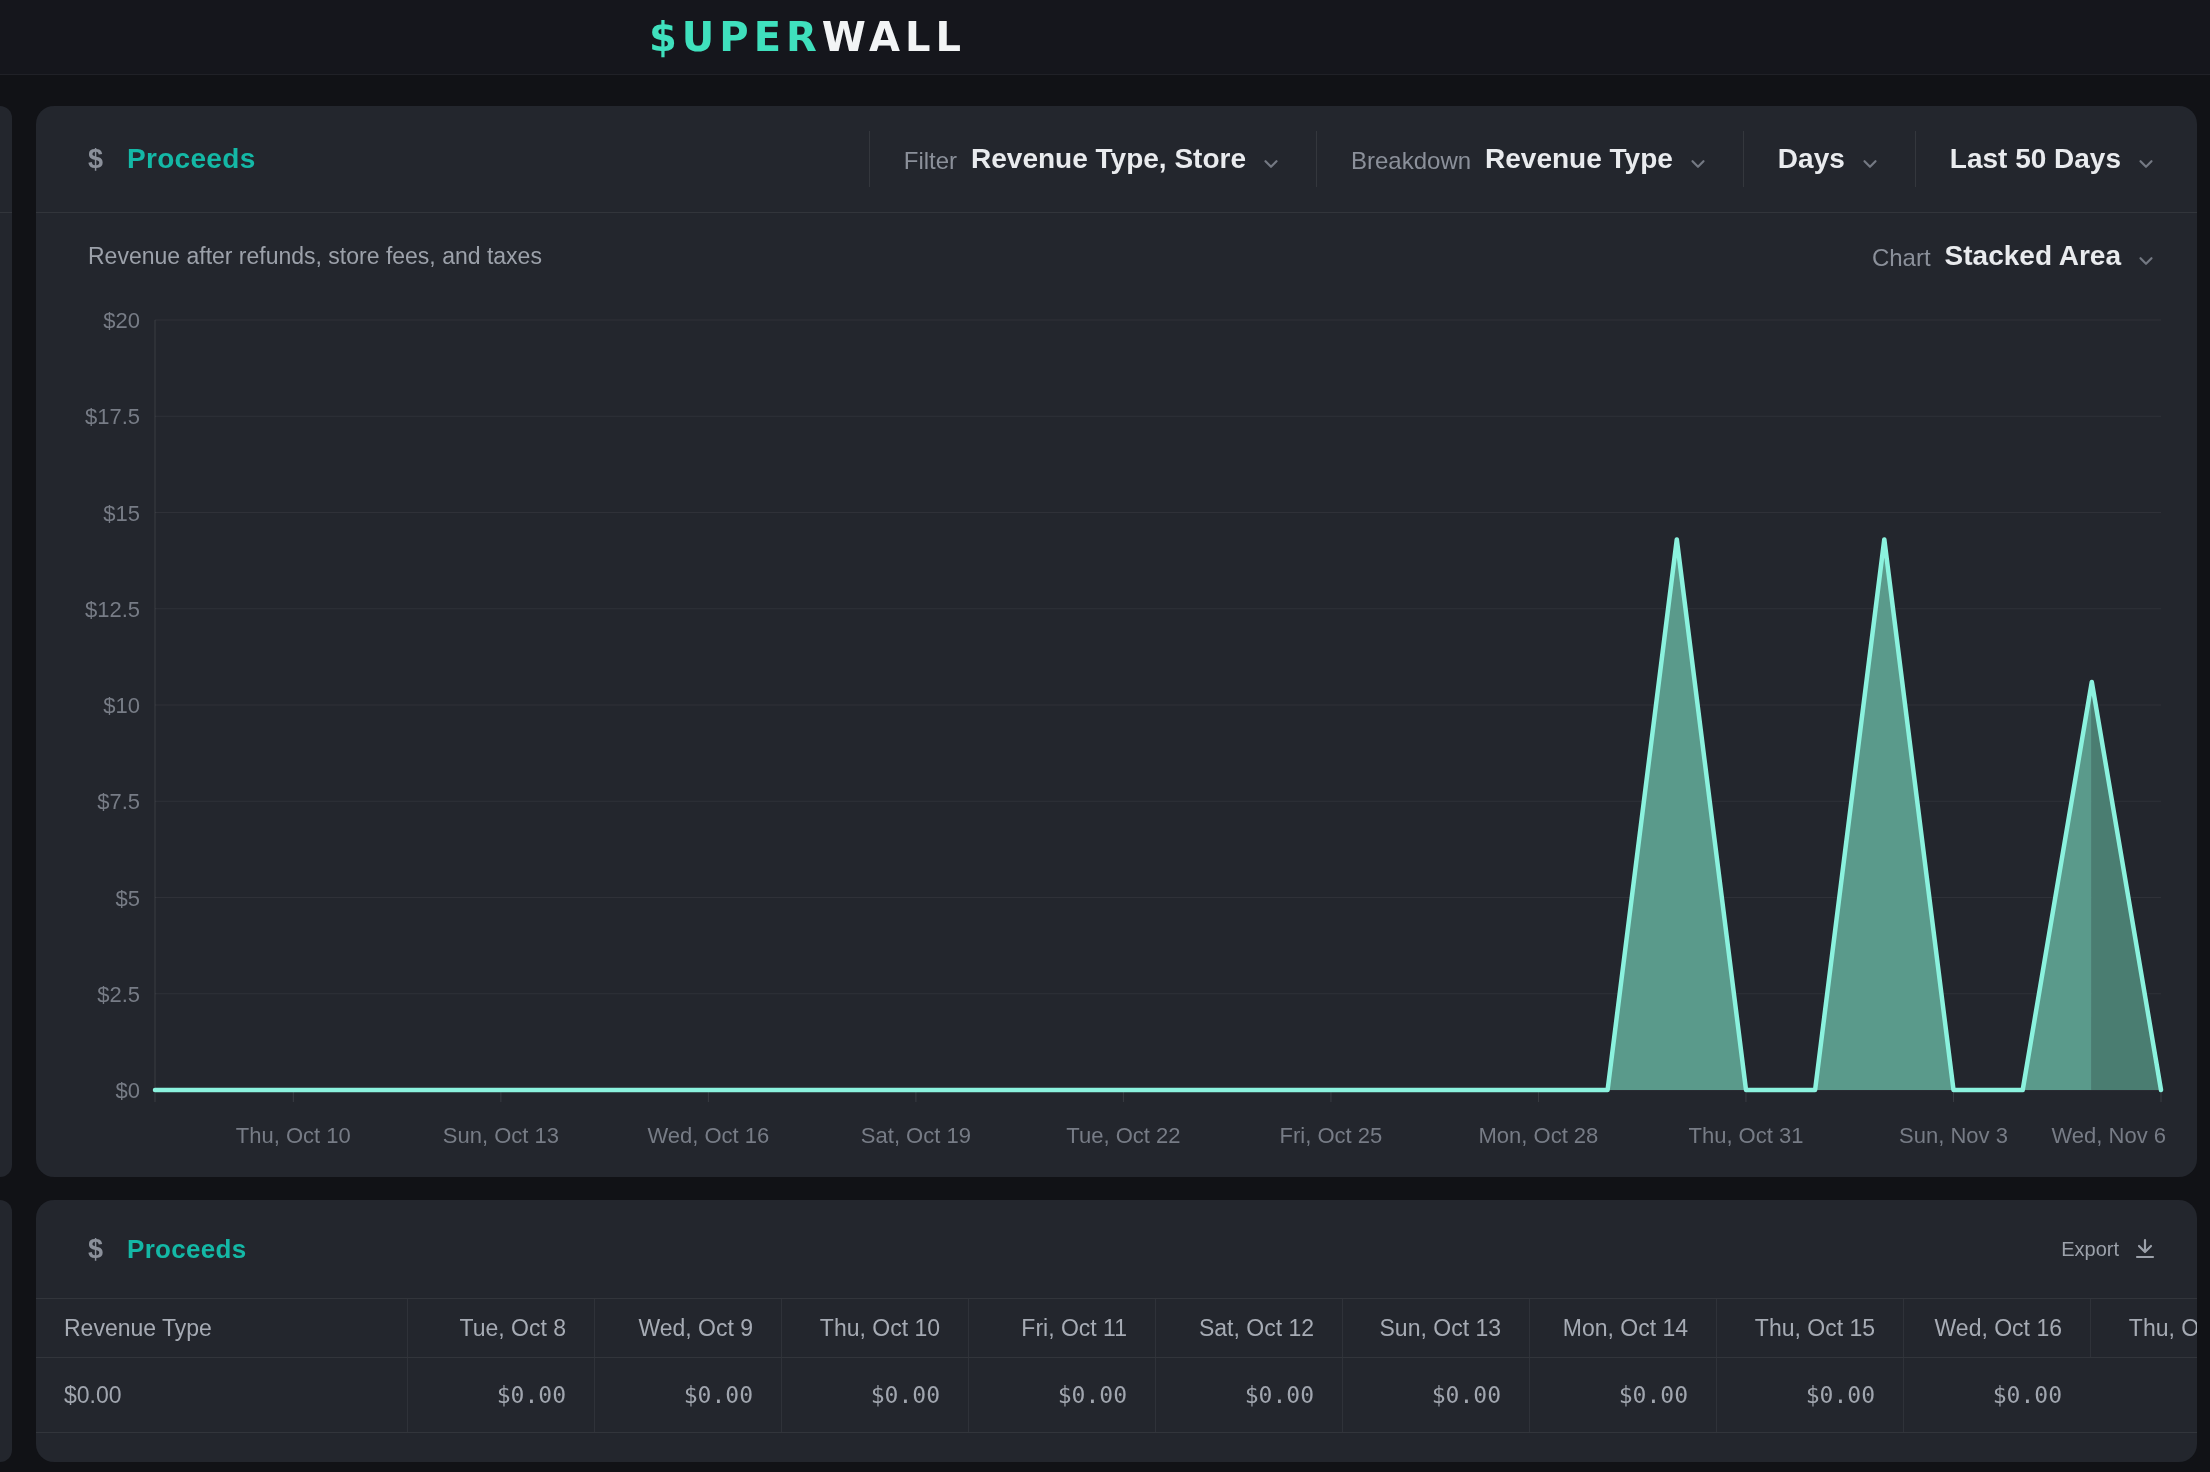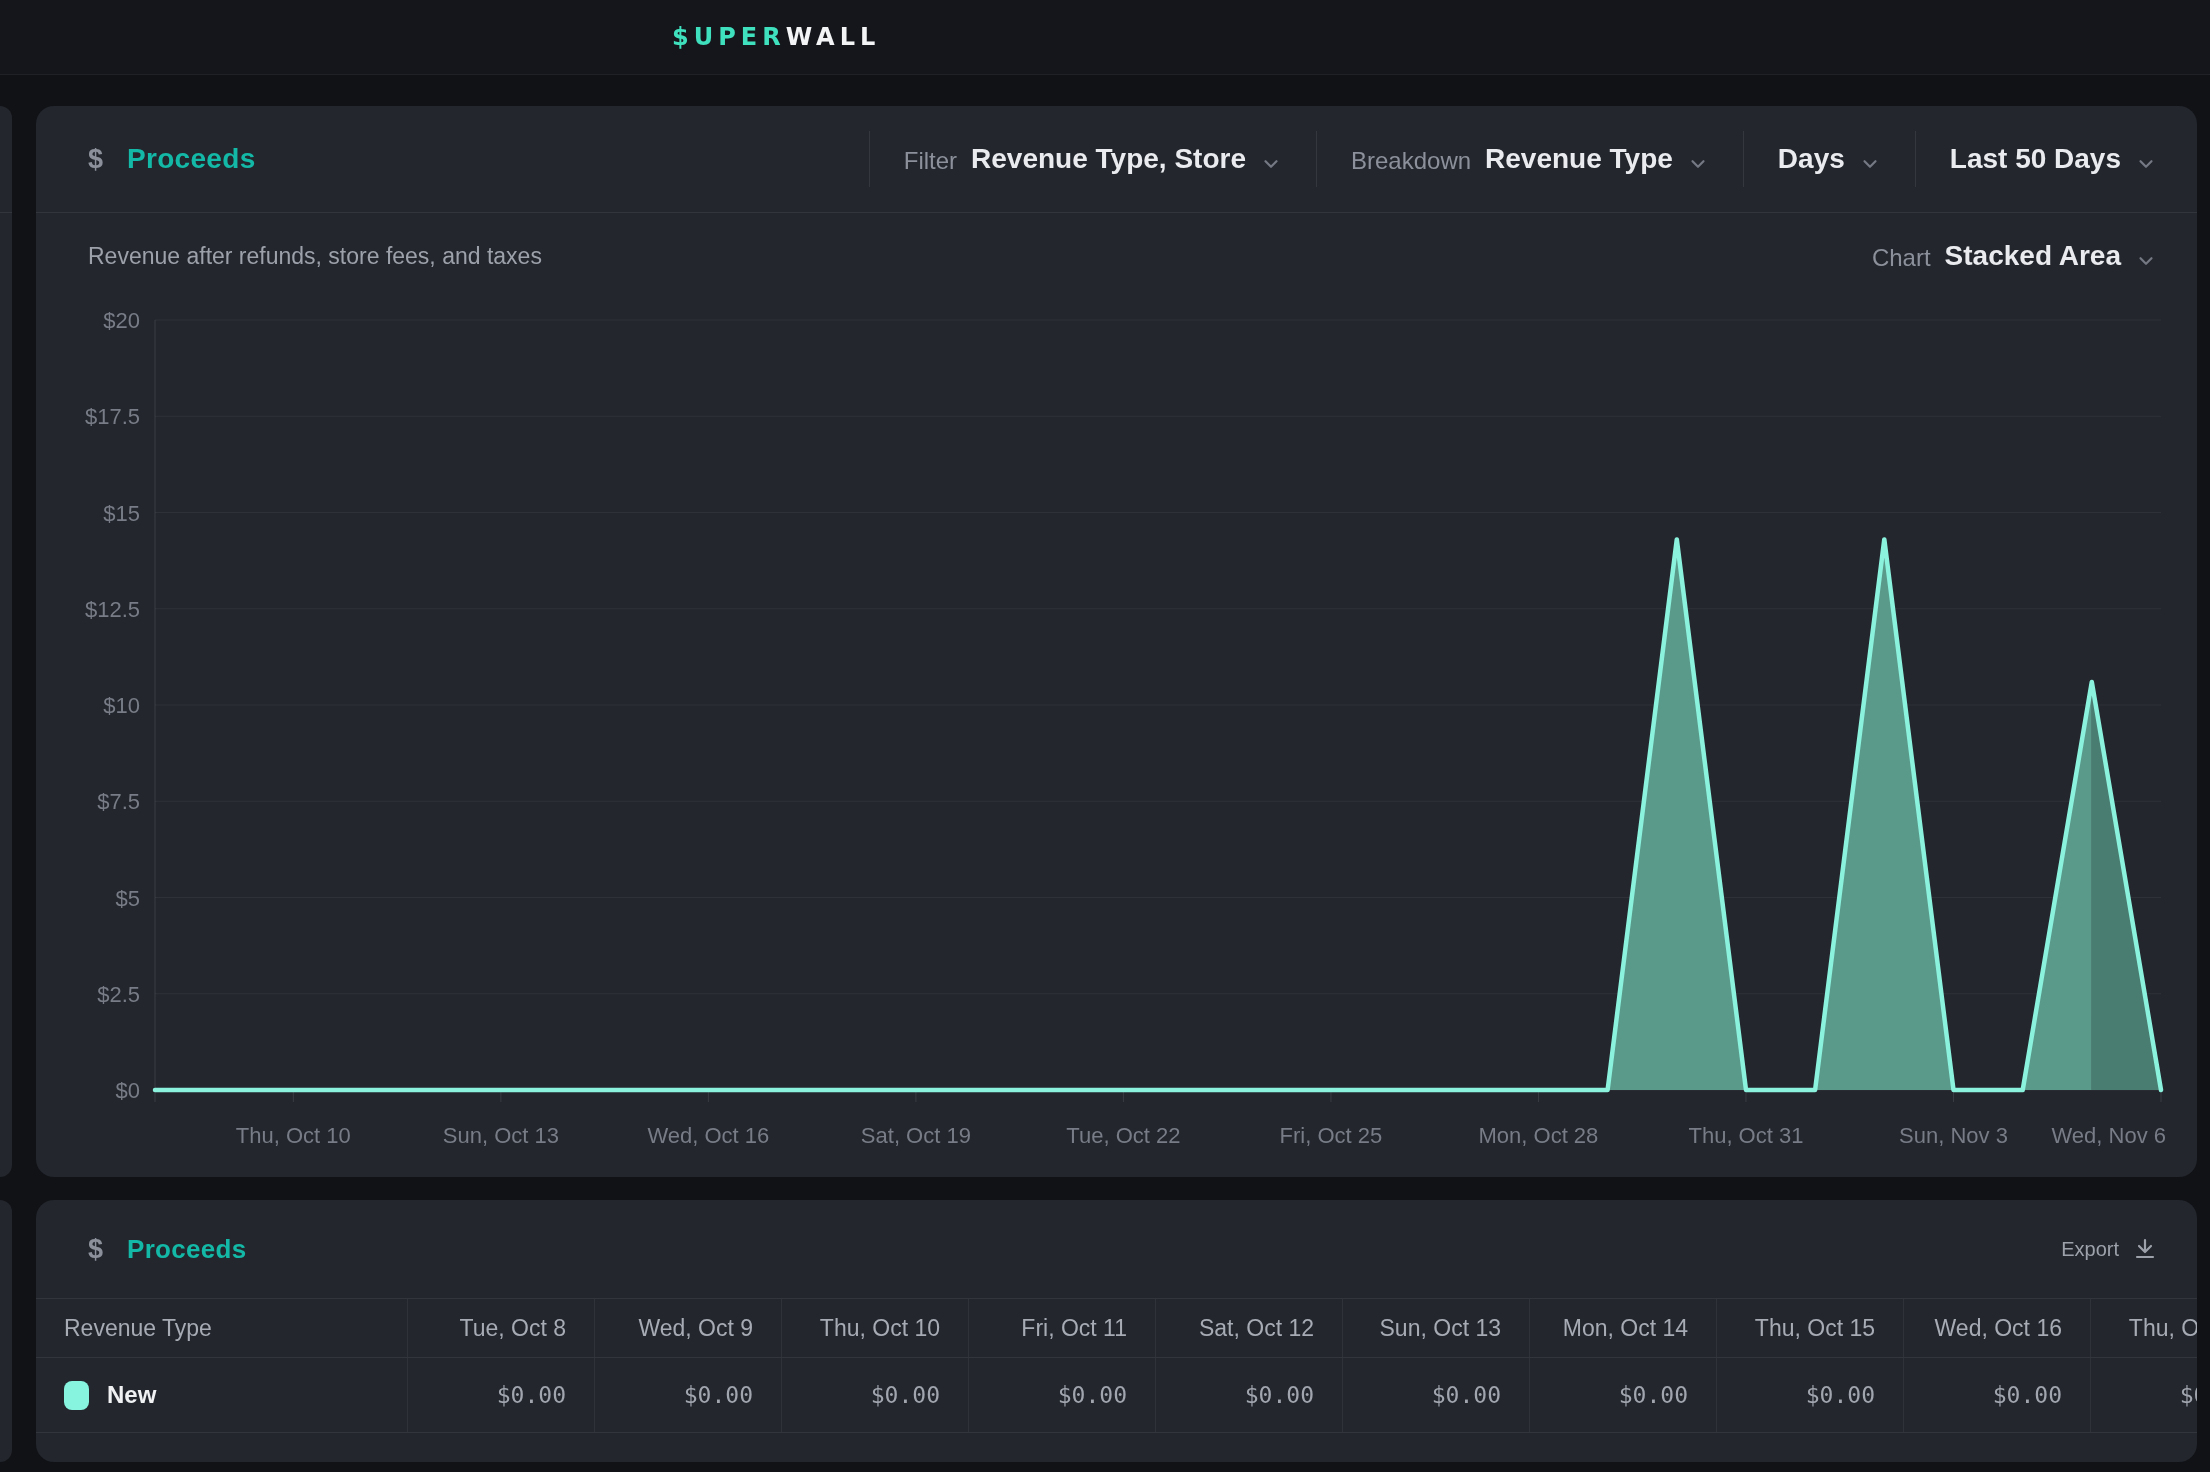--- a/index.html
+++ b/index.html
@@ -9,8 +9,8 @@
   
   .topbar { position:absolute; left:0; top:0; width:2210px; height:75px; background:#15161C;
             border-bottom:1px solid rgba(255,255,255,0.05); }
-  .logo { position:absolute; left:672px; top:50%; transform:translateY(-50%);
-          font-family:"DejaVu Sans", sans-serif; font-weight:800; font-size:24px; letter-spacing:5px; }
+  .logo { position:absolute; left:649px; top:50%; transform:translateY(-50%);
+          font-family:"DejaVu Sans", sans-serif; font-weight:800; font-size:40px; letter-spacing:5px; }
   .logo .accent { color:#3FE0BD; }
   .logo .rest   { color:#F2F4F5; }
 

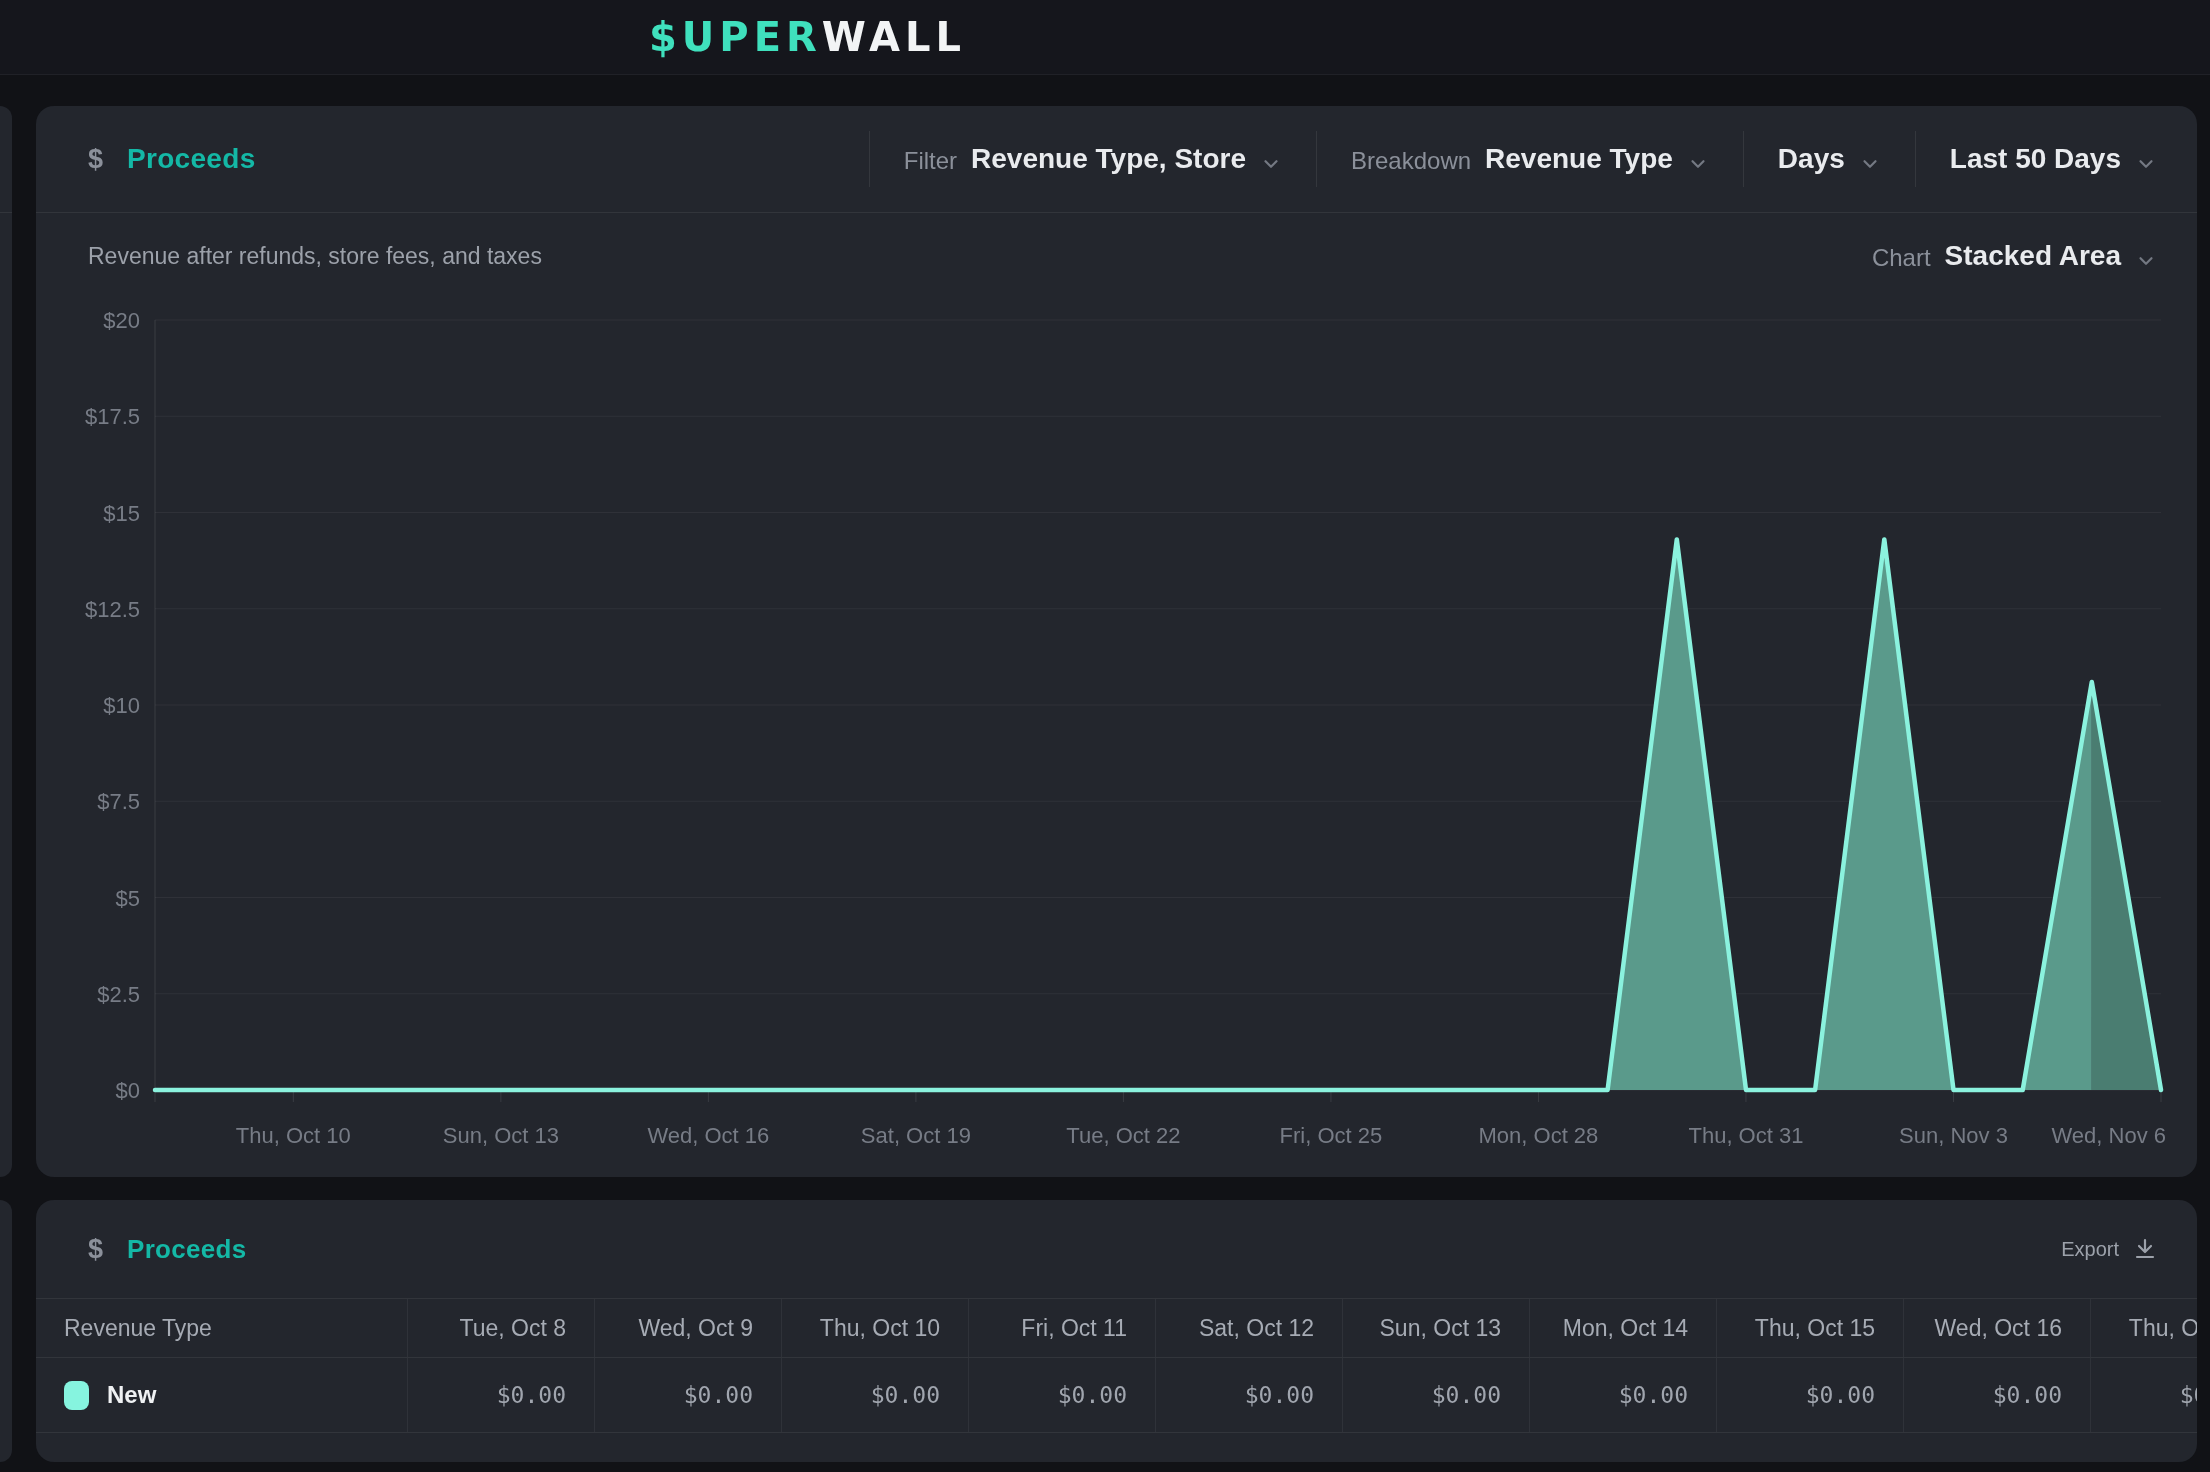--- a/index.html
+++ b/index.html
@@ -200,10 +200,6 @@
       <div class="th">Thu, Oct 17</div>
     </div>
   <div class="grid grid-row" id="trow">
-      <div class="td">
-        <span class="swatch" style="background: rgb(134, 244, 223);"></span>
-        <span class="row-label">New</span>
-      </div>
       <div class="td">$0.00</div>
       <div class="td">$0.00</div>
       <div class="td">$0.00</div>

